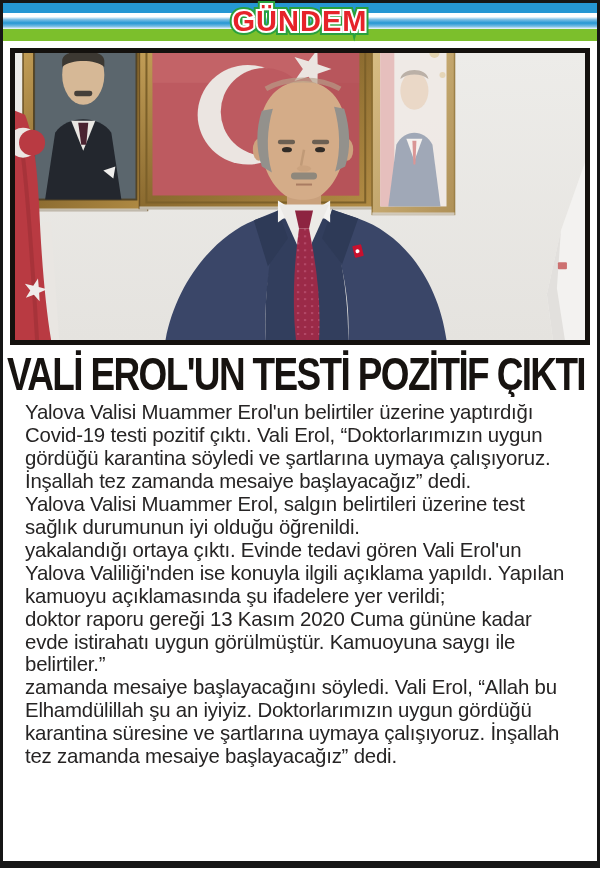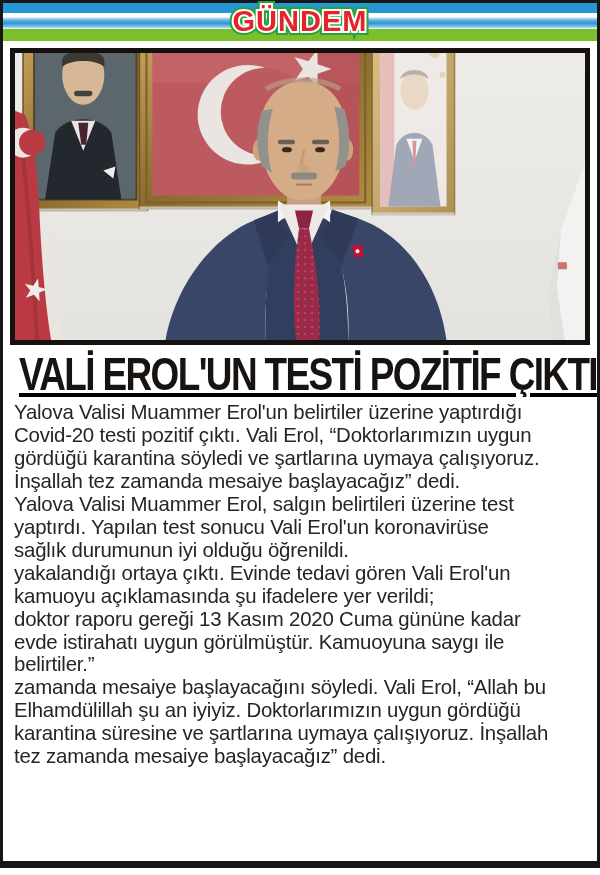--- a/index.html
+++ b/index.html
@@ -38,8 +38,8 @@
   .photo-wrap svg { display:block; width:100%; height:100%; }
   
   .headline {
-    margin-top:5px; padding:0 16px; height:47px;
-    display:flex; align-items:center; overflow:hidden;text-decoration:underline;
+    margin-top:5px; padding:0 4px; height:47px;
+    display:flex; align-items:center; overflow:hidden;
   }
   .headline span {
     display:inline-block; white-space:nowrap; transform-origin:left center;

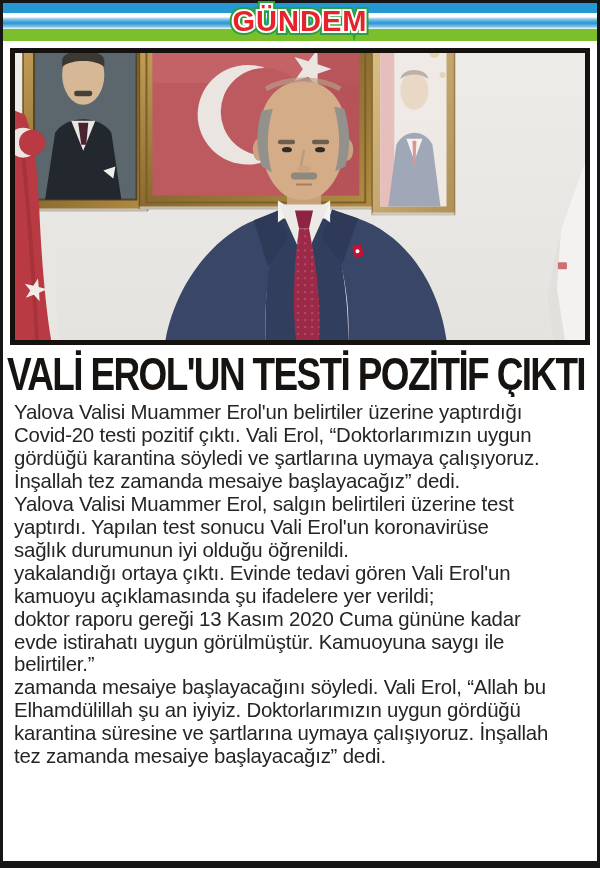--- a/index.html
+++ b/index.html
@@ -47,7 +47,7 @@
     color:var(--headline,#171310);
   }
   
-  .body-text { padding:4px 11px 0 11px; }
+  .body-text { padding:4px 11px 0 22px; }
   .body-line {
     font-size:20.4px; line-height:22.95px; letter-spacing:-0.2px;
     color:var(--body_text,#262424); white-space:nowrap;

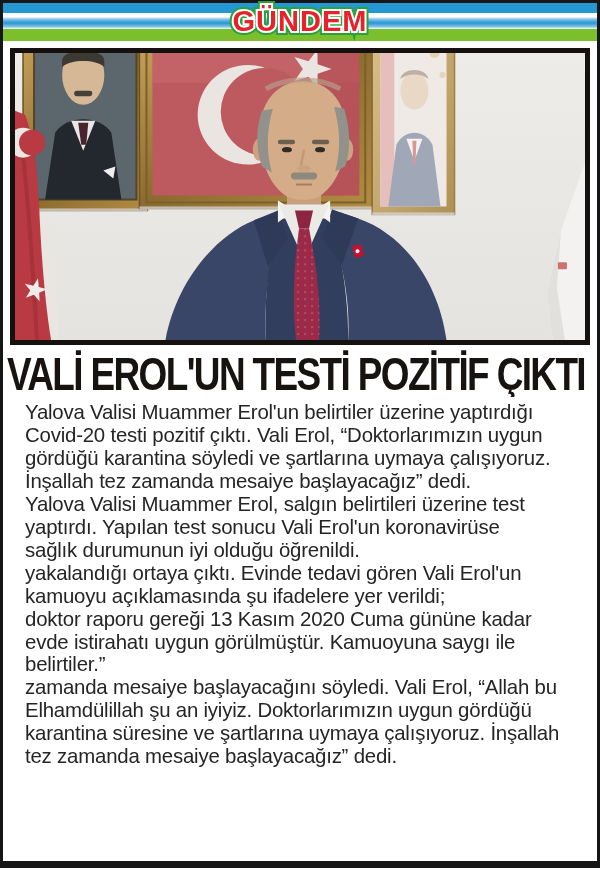--- a/index.html
+++ b/index.html
@@ -193,7 +193,7 @@
 
     <div class="body-text">
         <div class="body-line">Yalova Valisi Muammer Erol'un belirtiler üzerine yaptırdığı</div>
-        <div class="body-line">Covid-20 testi pozitif çıktı. Vali Erol, “Doktorlarımızın uygun</div>
+        <div class="body-line">Covid-19 testi pozitif çıktı. Vali Erol, “Doktorlarımızın uygun</div>
         <div class="body-line">gördüğü karantina söyledi ve şartlarına uymaya çalışıyoruz.</div>
         <div class="body-line">İnşallah tez zamanda mesaiye başlayacağız” dedi.</div>
         <div class="body-line">Yalova Valisi Muammer Erol, salgın belirtileri üzerine test</div>

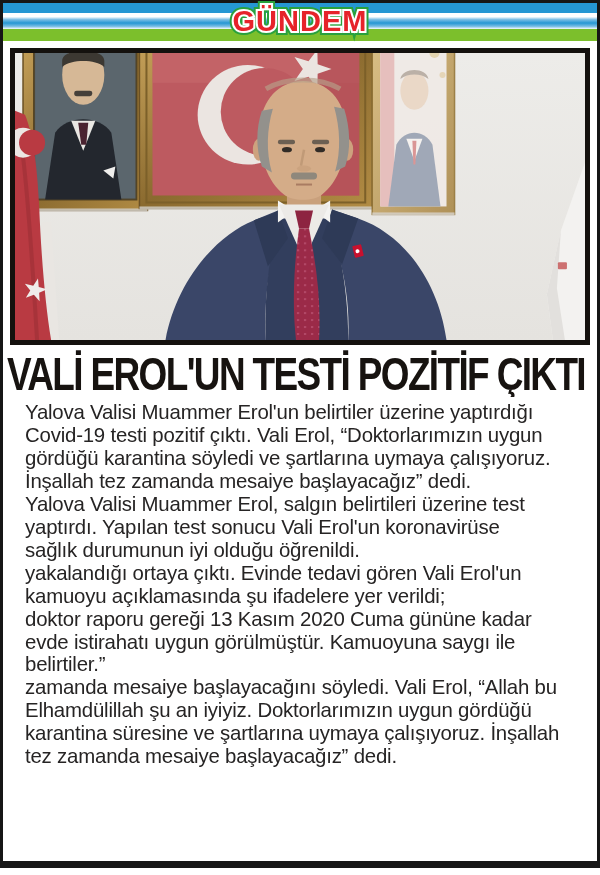--- a/index.html
+++ b/index.html
@@ -197,7 +197,6 @@
         <div class="body-line">gördüğü karantina söyledi ve şartlarına uymaya çalışıyoruz.</div>
         <div class="body-line">İnşallah tez zamanda mesaiye başlayacağız” dedi.</div>
         <div class="body-line">Yalova Valisi Muammer Erol, salgın belirtileri üzerine test</div>
-        <div class="body-line">yaptırdı. Yapılan test sonucu Vali Erol'un koronavirüse</div>
         <div class="body-line">sağlık durumunun iyi olduğu öğrenildi.</div>
         <div class="body-line">yakalandığı ortaya çıktı. Evinde tedavi gören Vali Erol'un</div>
         <div class="body-line">kamuoyu açıklamasında şu ifadelere yer verildi;</div>

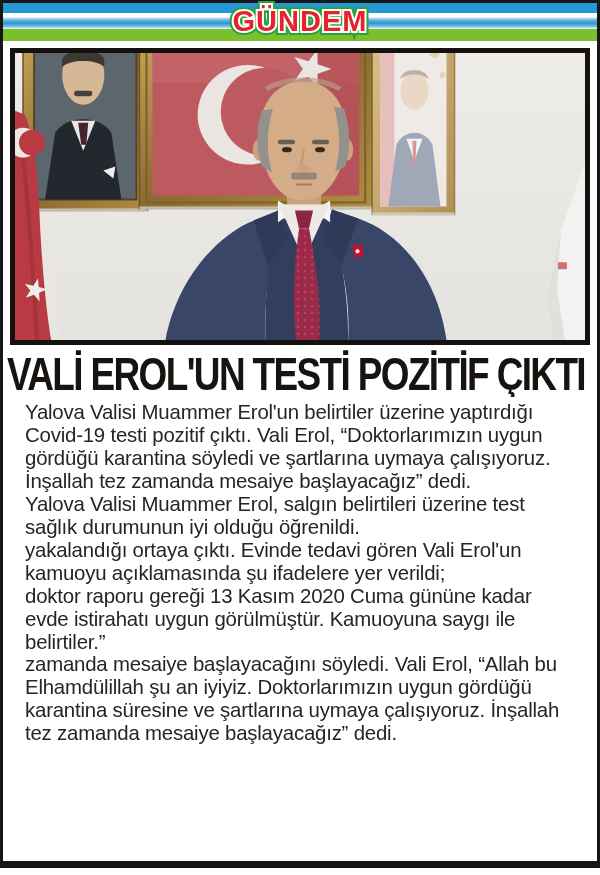--- a/index.html
+++ b/index.html
@@ -199,6 +199,7 @@
         <div class="body-line">Yalova Valisi Muammer Erol, salgın belirtileri üzerine test</div>
         <div class="body-line">sağlık durumunun iyi olduğu öğrenildi.</div>
         <div class="body-line">yakalandığı ortaya çıktı. Evinde tedavi gören Vali Erol'un</div>
+        <div class="body-line">Yalova Valiliği'nden ise konuyla ilgili açıklama yapıldı. Yapılan</div>
         <div class="body-line">kamuoyu açıklamasında şu ifadelere yer verildi;</div>
         <div class="body-line">doktor raporu gereği 13 Kasım 2020 Cuma gününe kadar</div>
         <div class="body-line">evde istirahatı uygun görülmüştür. Kamuoyuna saygı ile</div>

